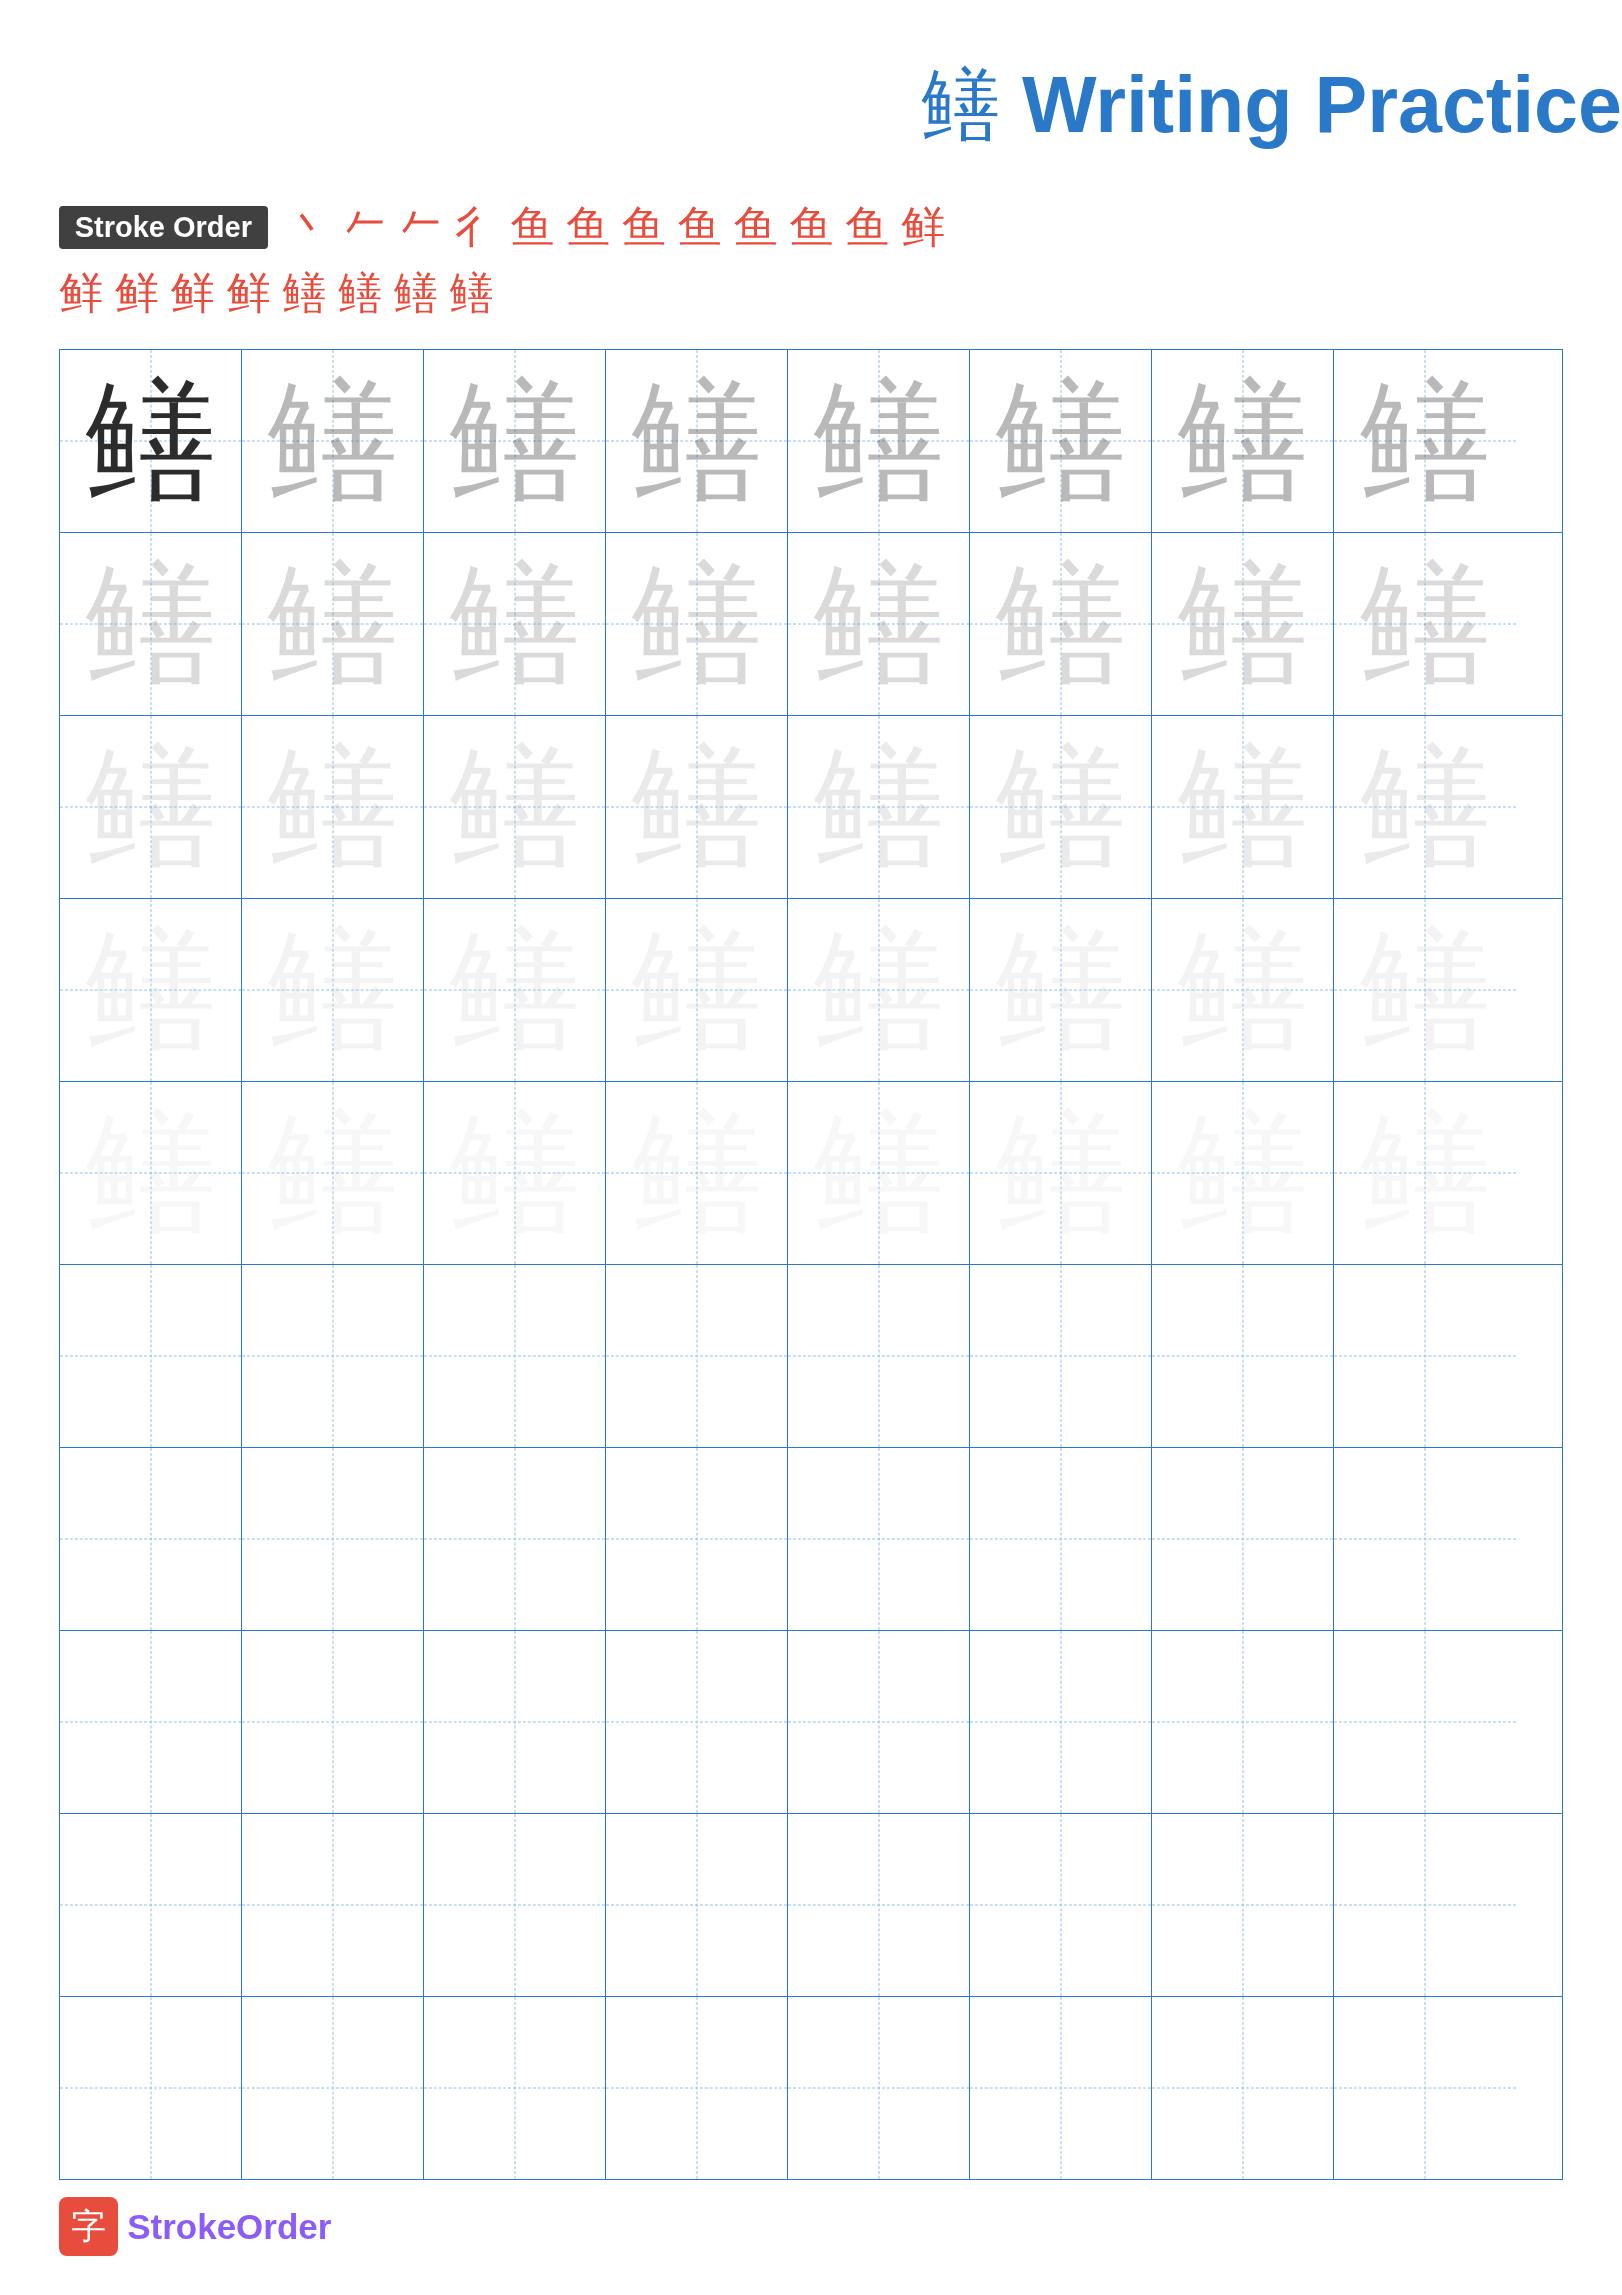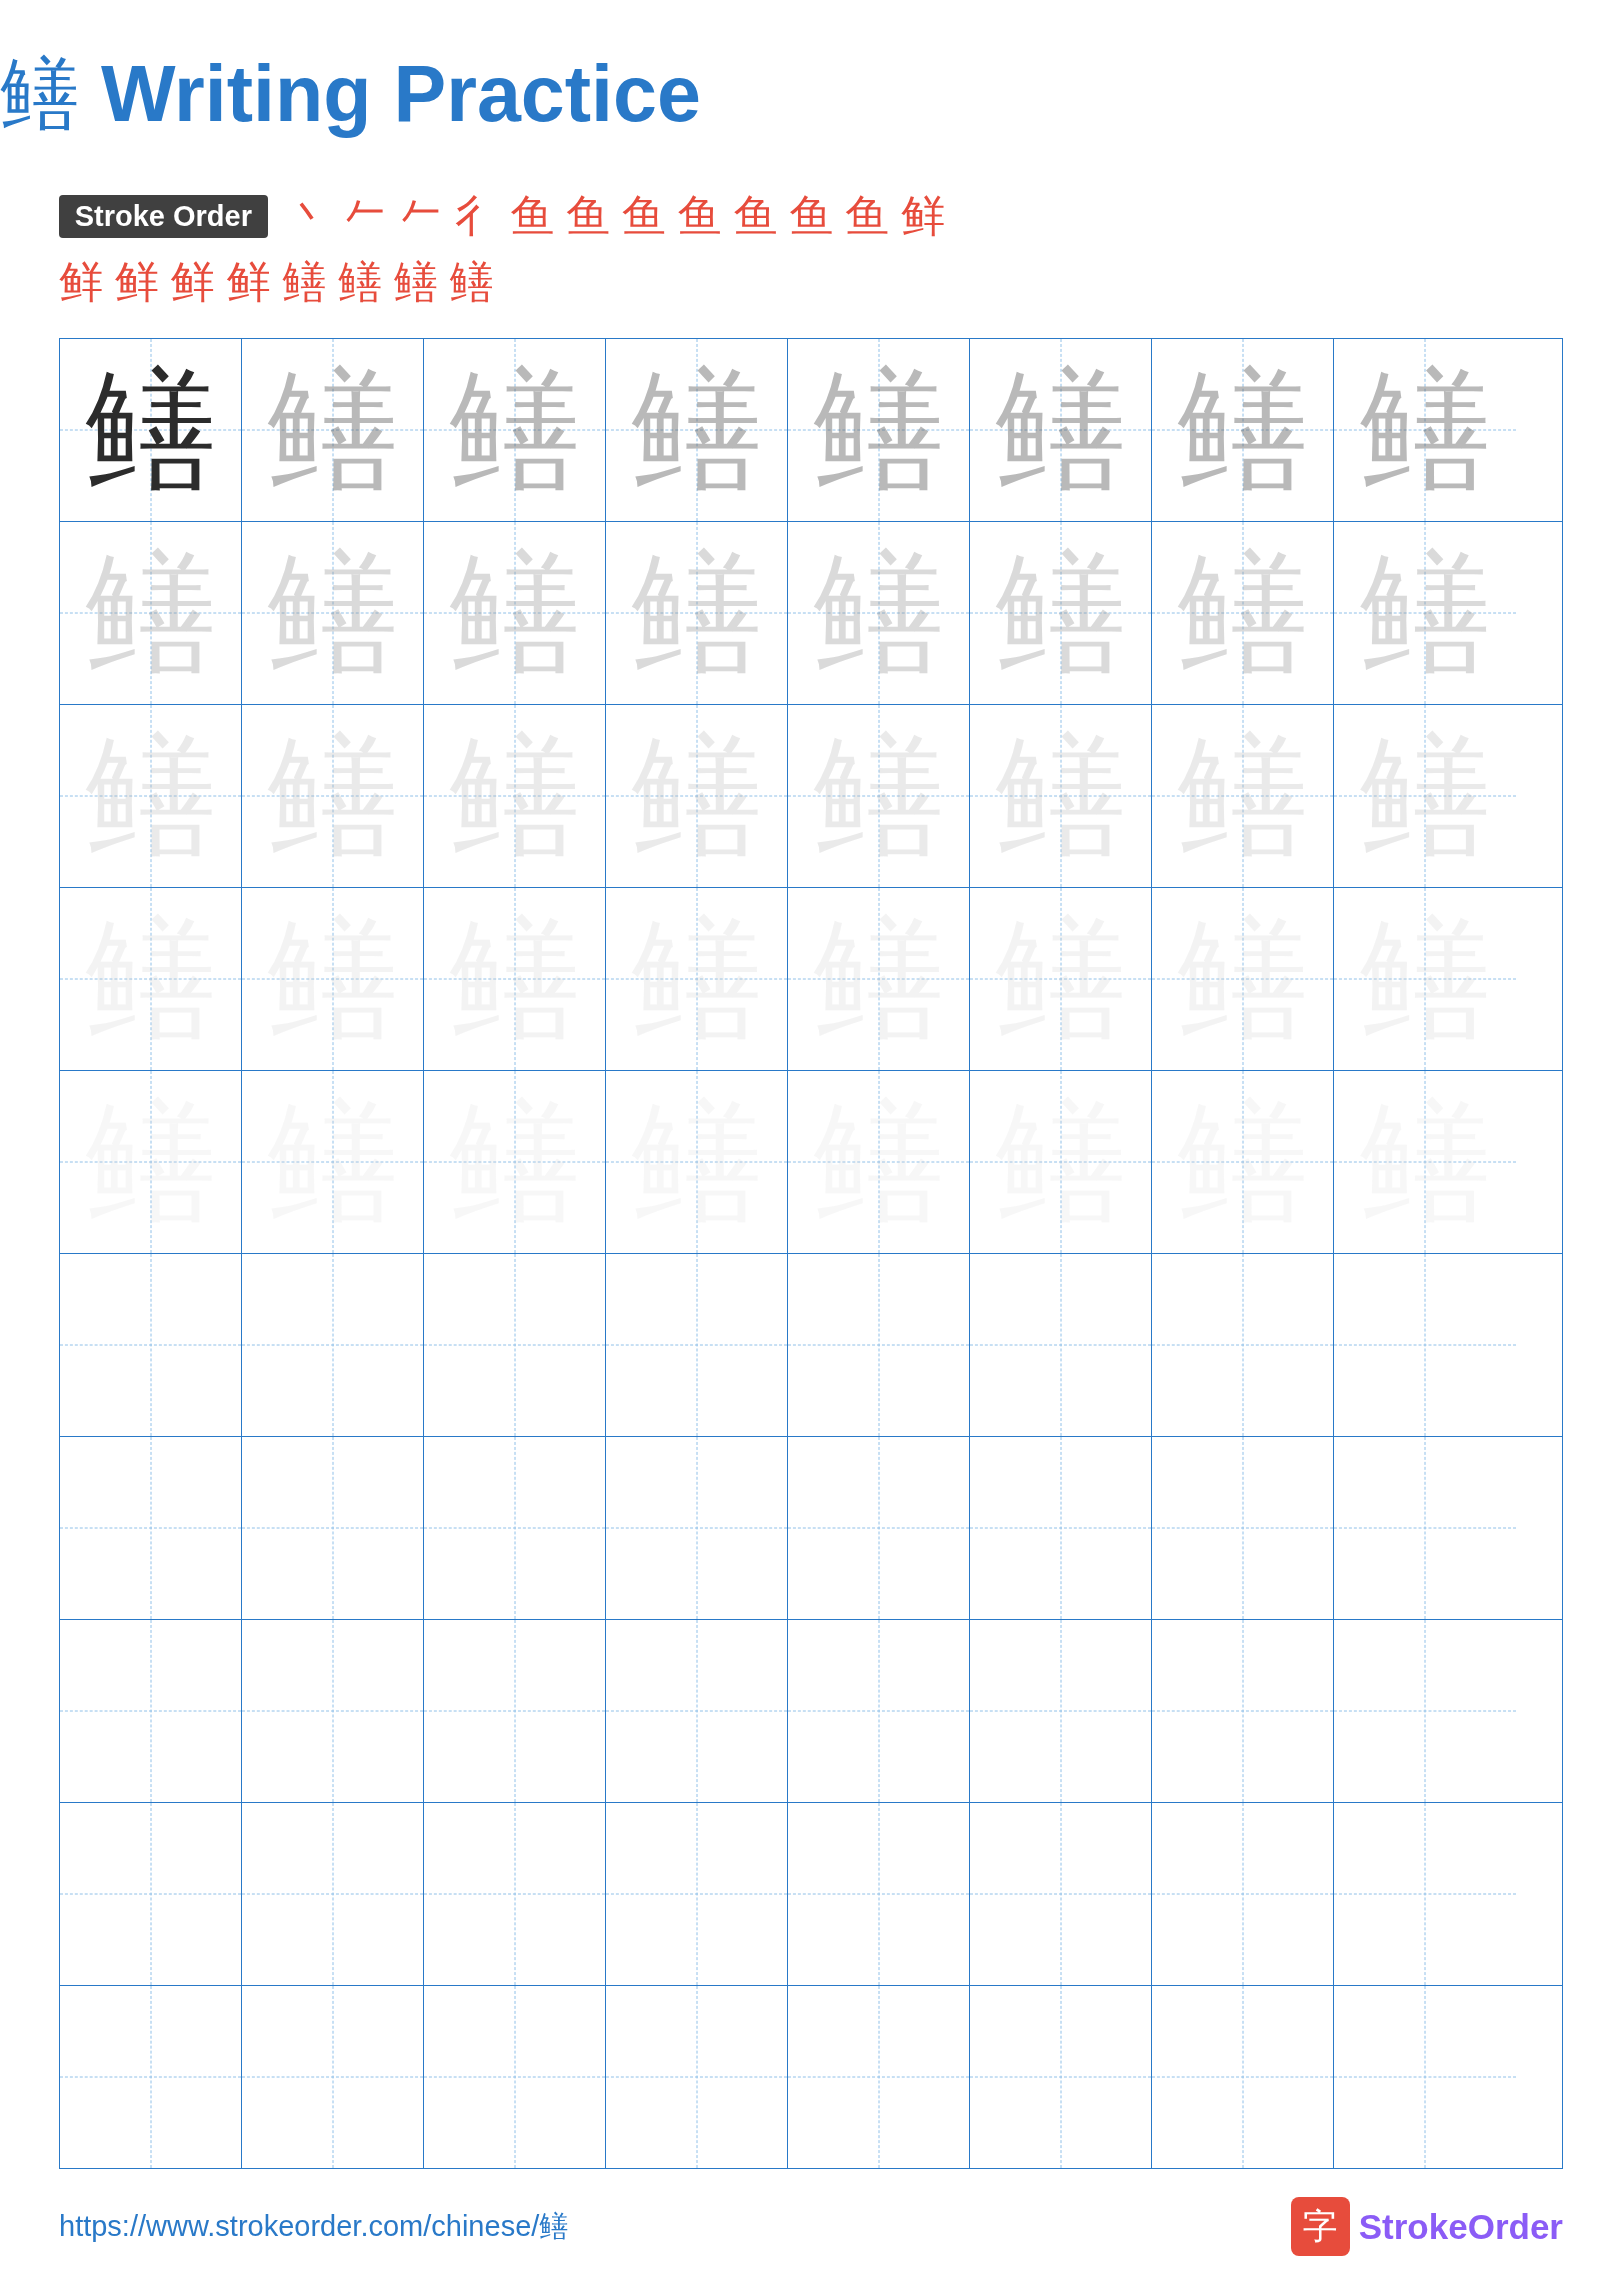--- a/index.html
+++ b/index.html
@@ -13,8 +13,8 @@
     }
 
     .page-title {
-      text-align: left;
-      padding-top: 42px;
+      text-align: right;
+      padding-top: 53px;
       margin-bottom: 39px;
     }
     .page-title span.char {

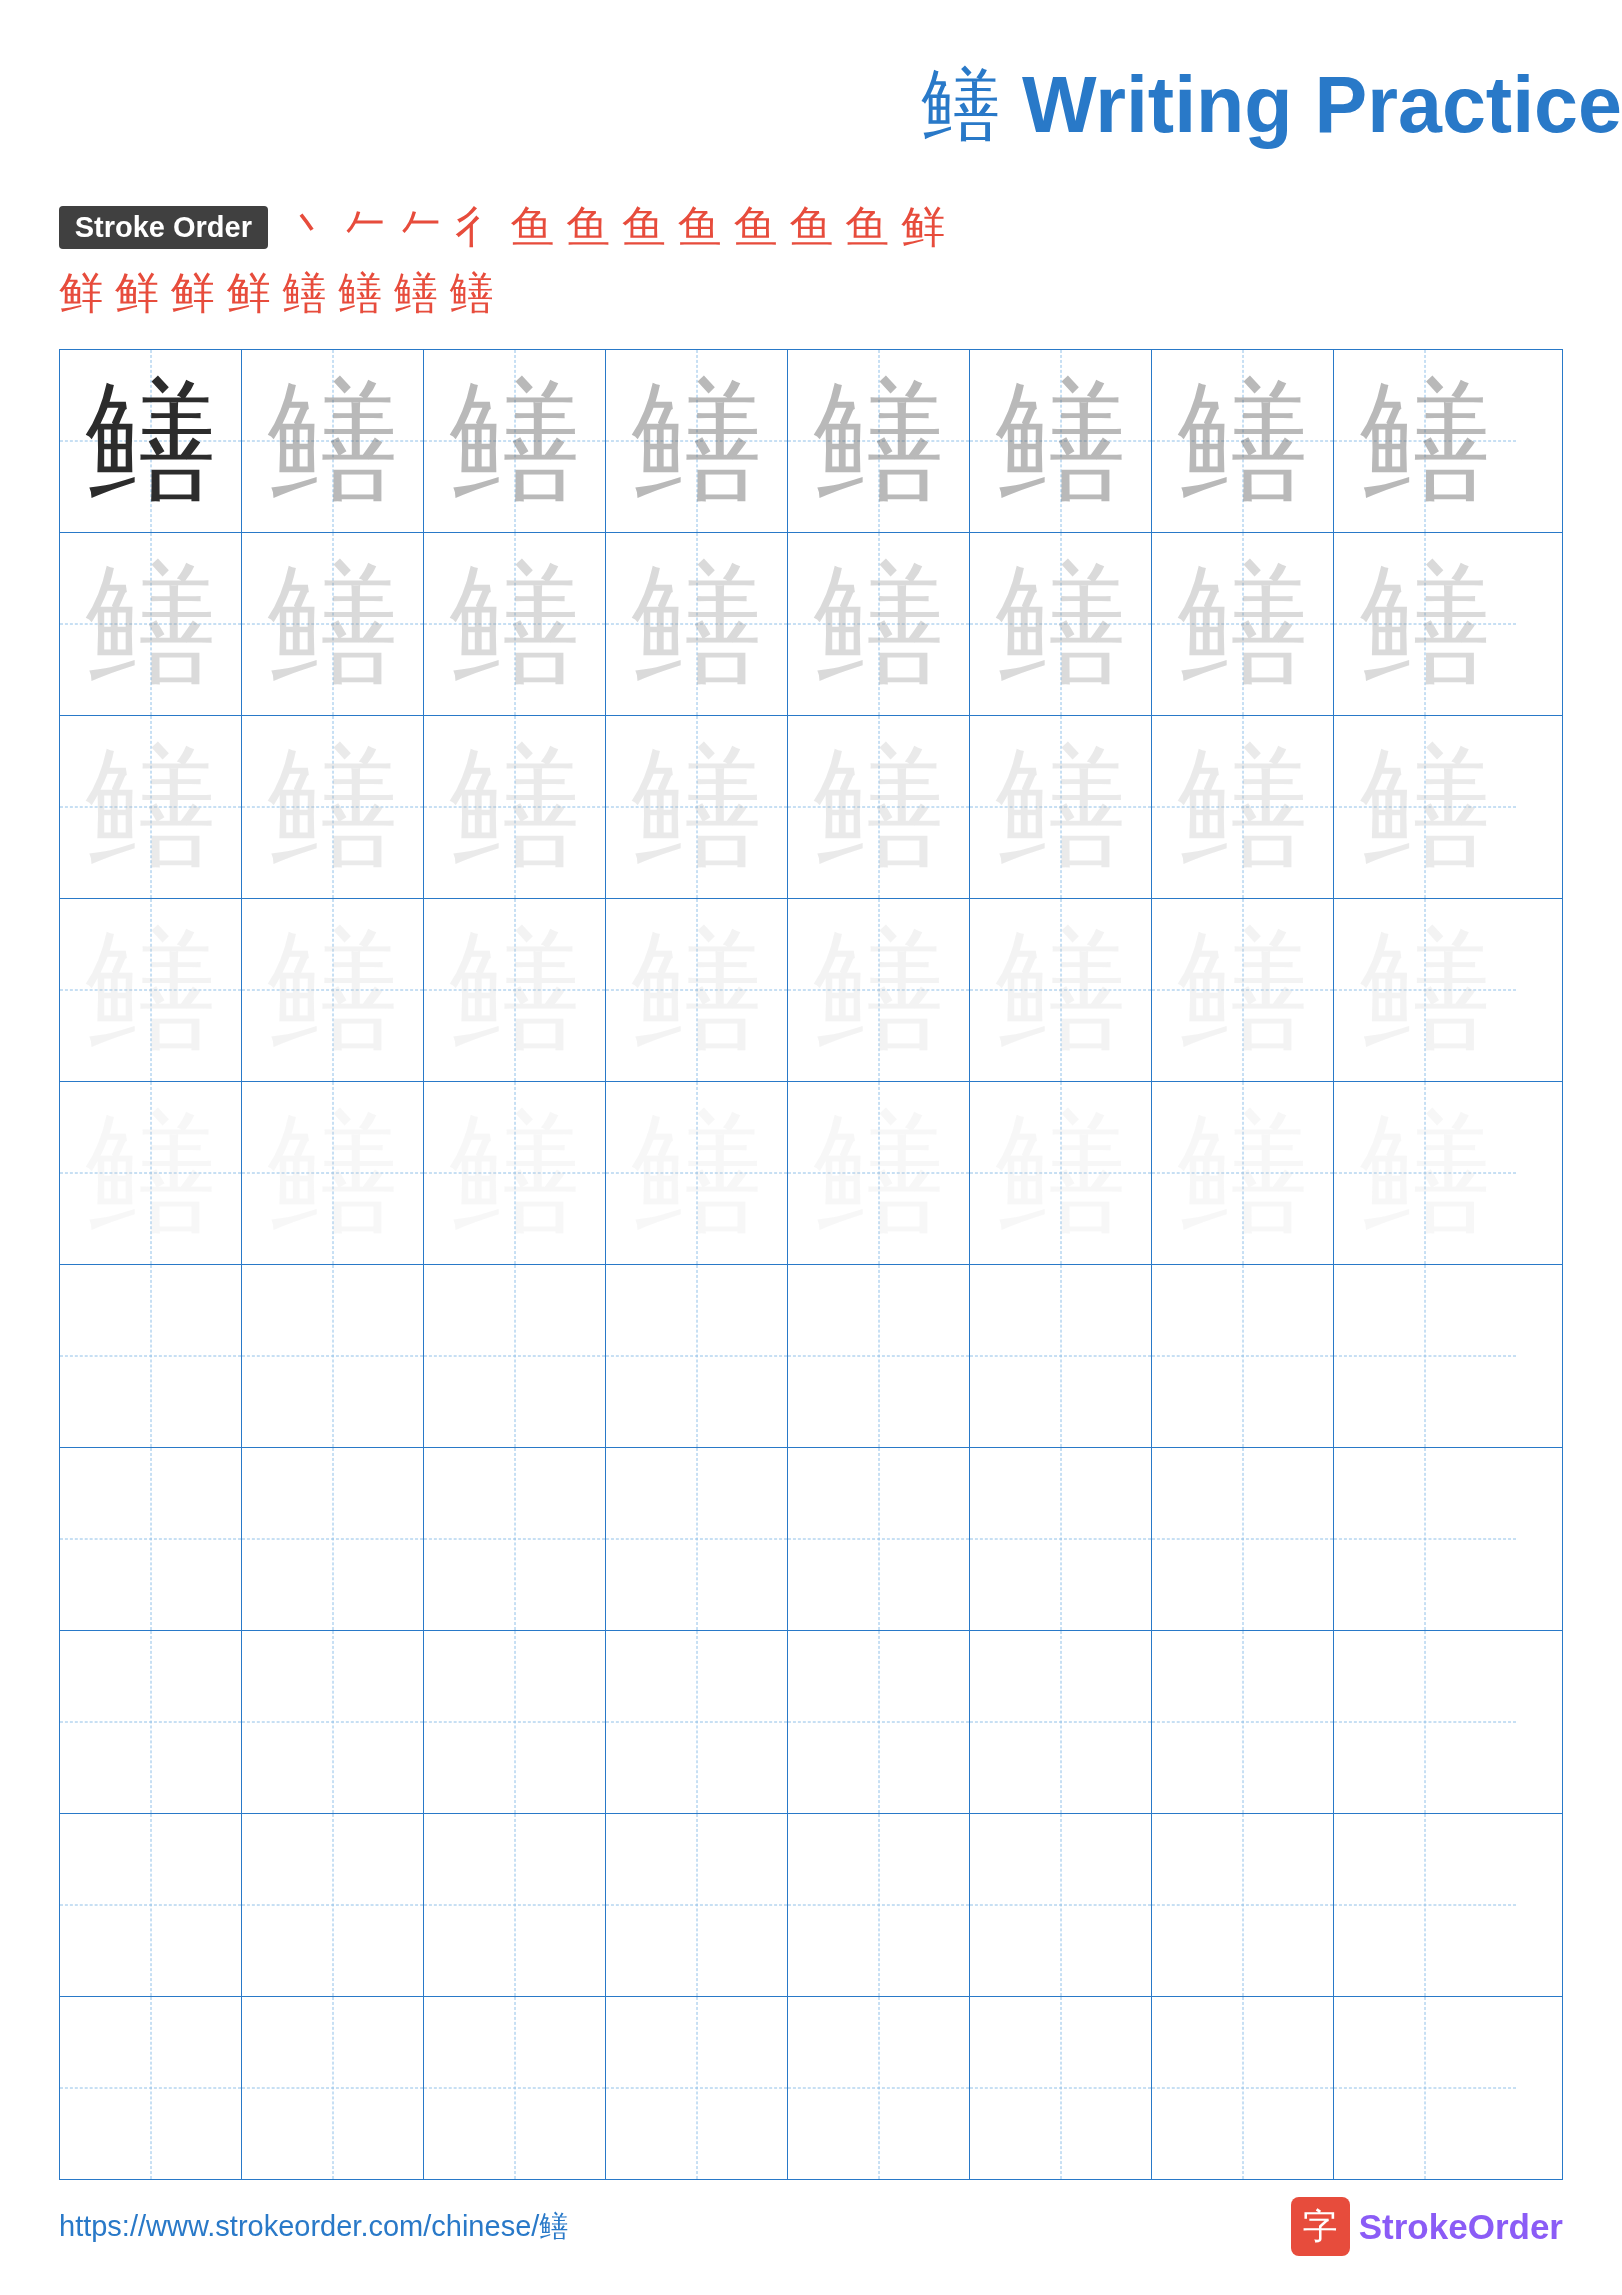--- a/index.html
+++ b/index.html
@@ -410,7 +410,6 @@
 </div>
 
 <div class="footer">
-  <span class="footer-url">https://www.strokeorder.com/chinese/鳝</span>
   <div class="footer-brand">
     <div class="footer-brand-icon">字</div>
     <span class="footer-brand-text"><span>StrokeOrder</span></span>

